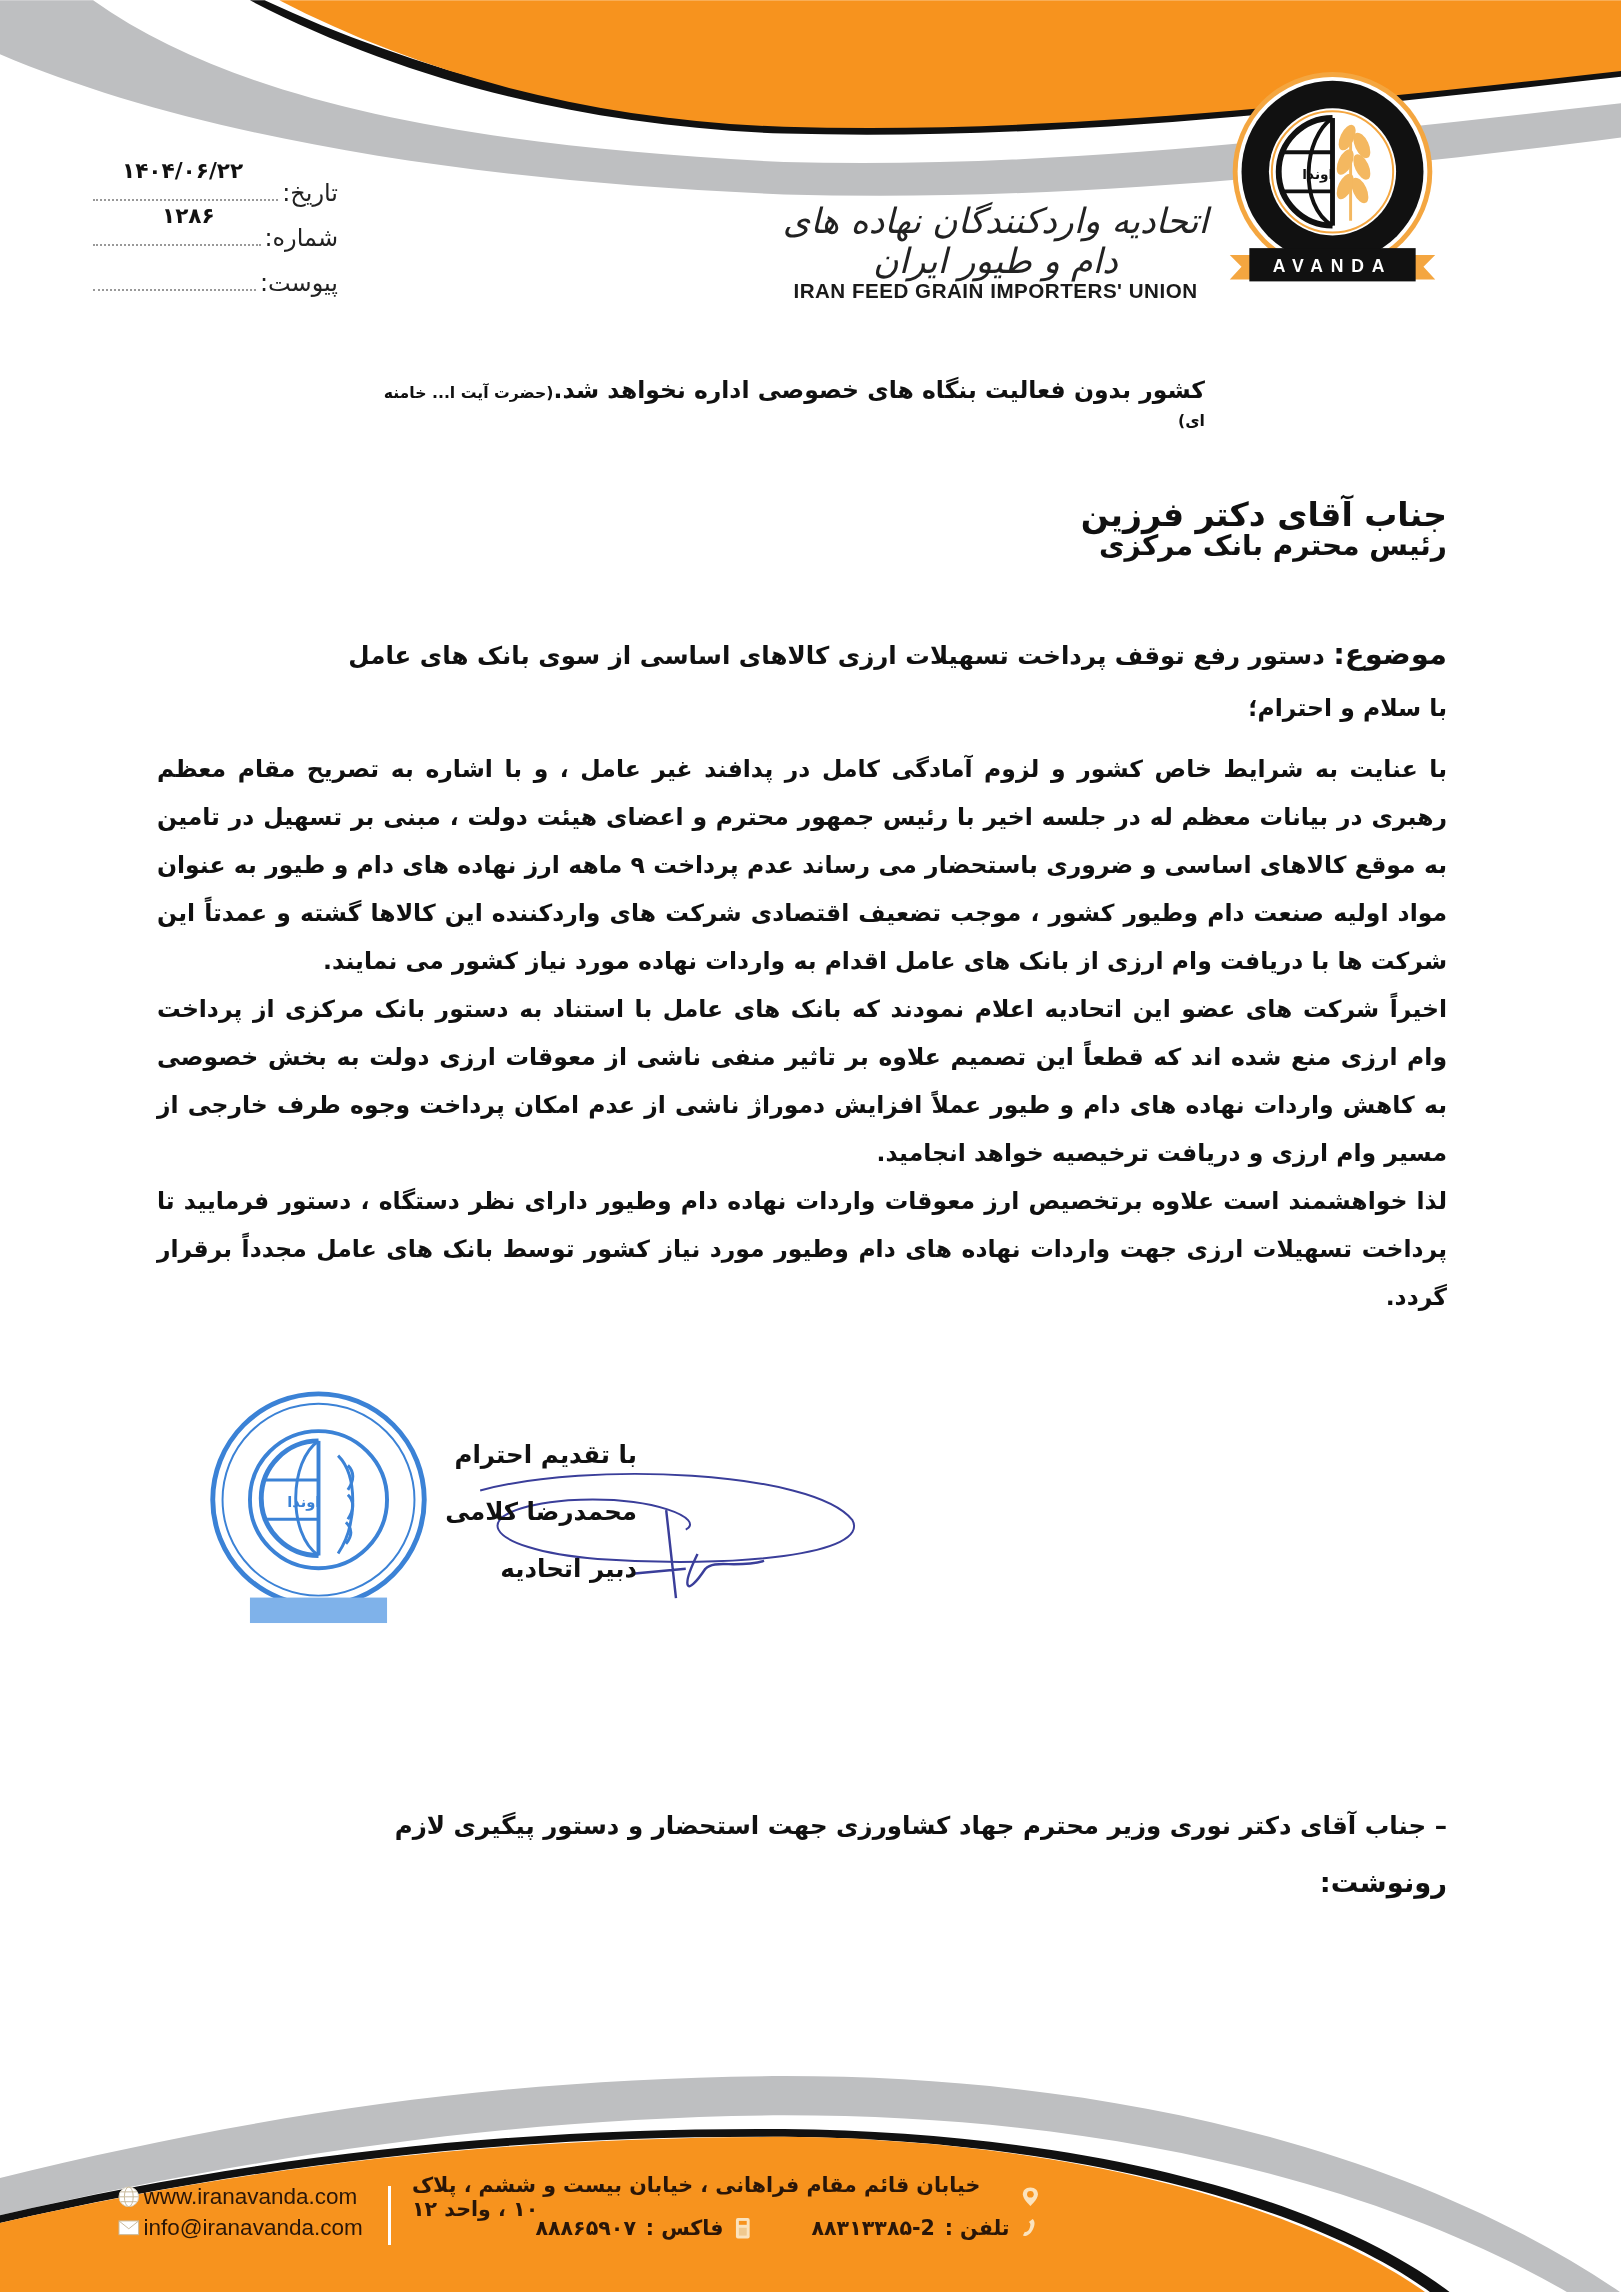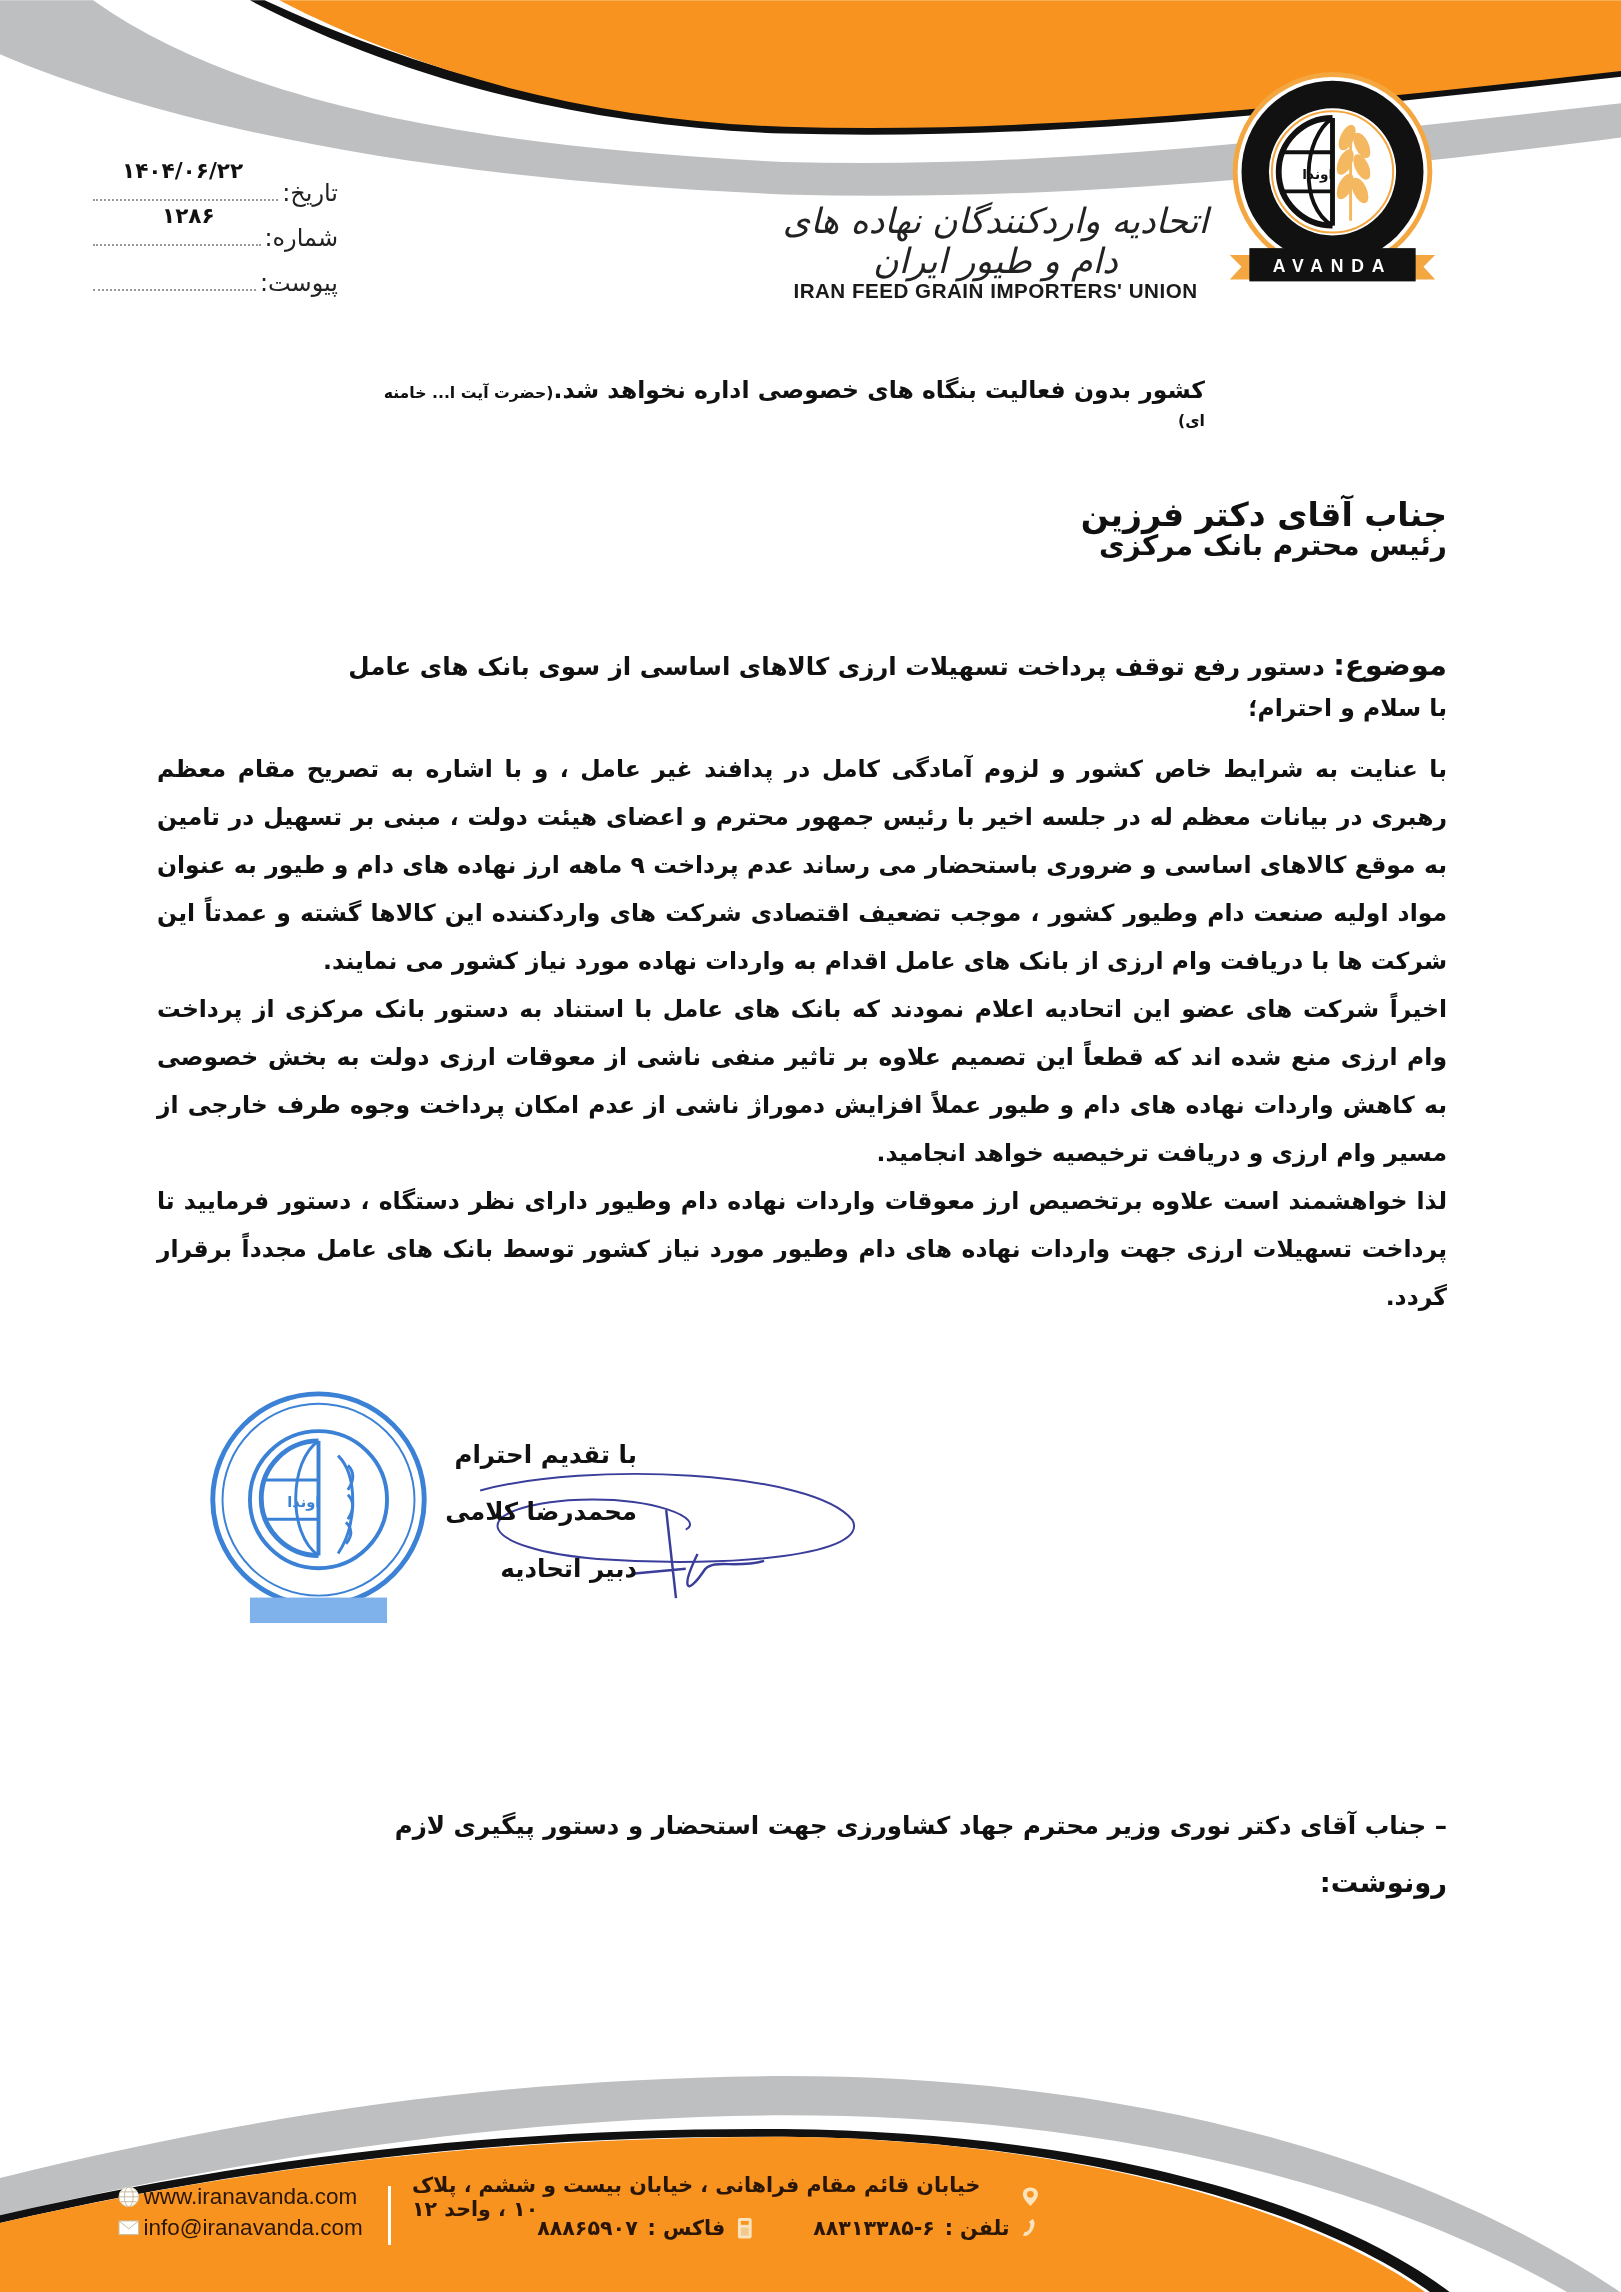--- a/index.html
+++ b/index.html
@@ -36,7 +36,7 @@
   .content { right: 174px; width: 1274px; direction: rtl; text-align: right; }
   .addr1 { top: 495px; font-weight: bold; font-size: 33px; }
   .addr2 { top: 529px; font-weight: bold; font-size: 28px; }
-  .subject { top: 637px; font-weight: bold; font-size: 24.5px; margin-top: 11px; }
+  .subject { top: 637px; font-weight: bold; font-size: 24.5px; }
   .subject .label { font-size: 29px; }
   .greeting { top: 694px; font-weight: bold; font-size: 23.5px; }
 

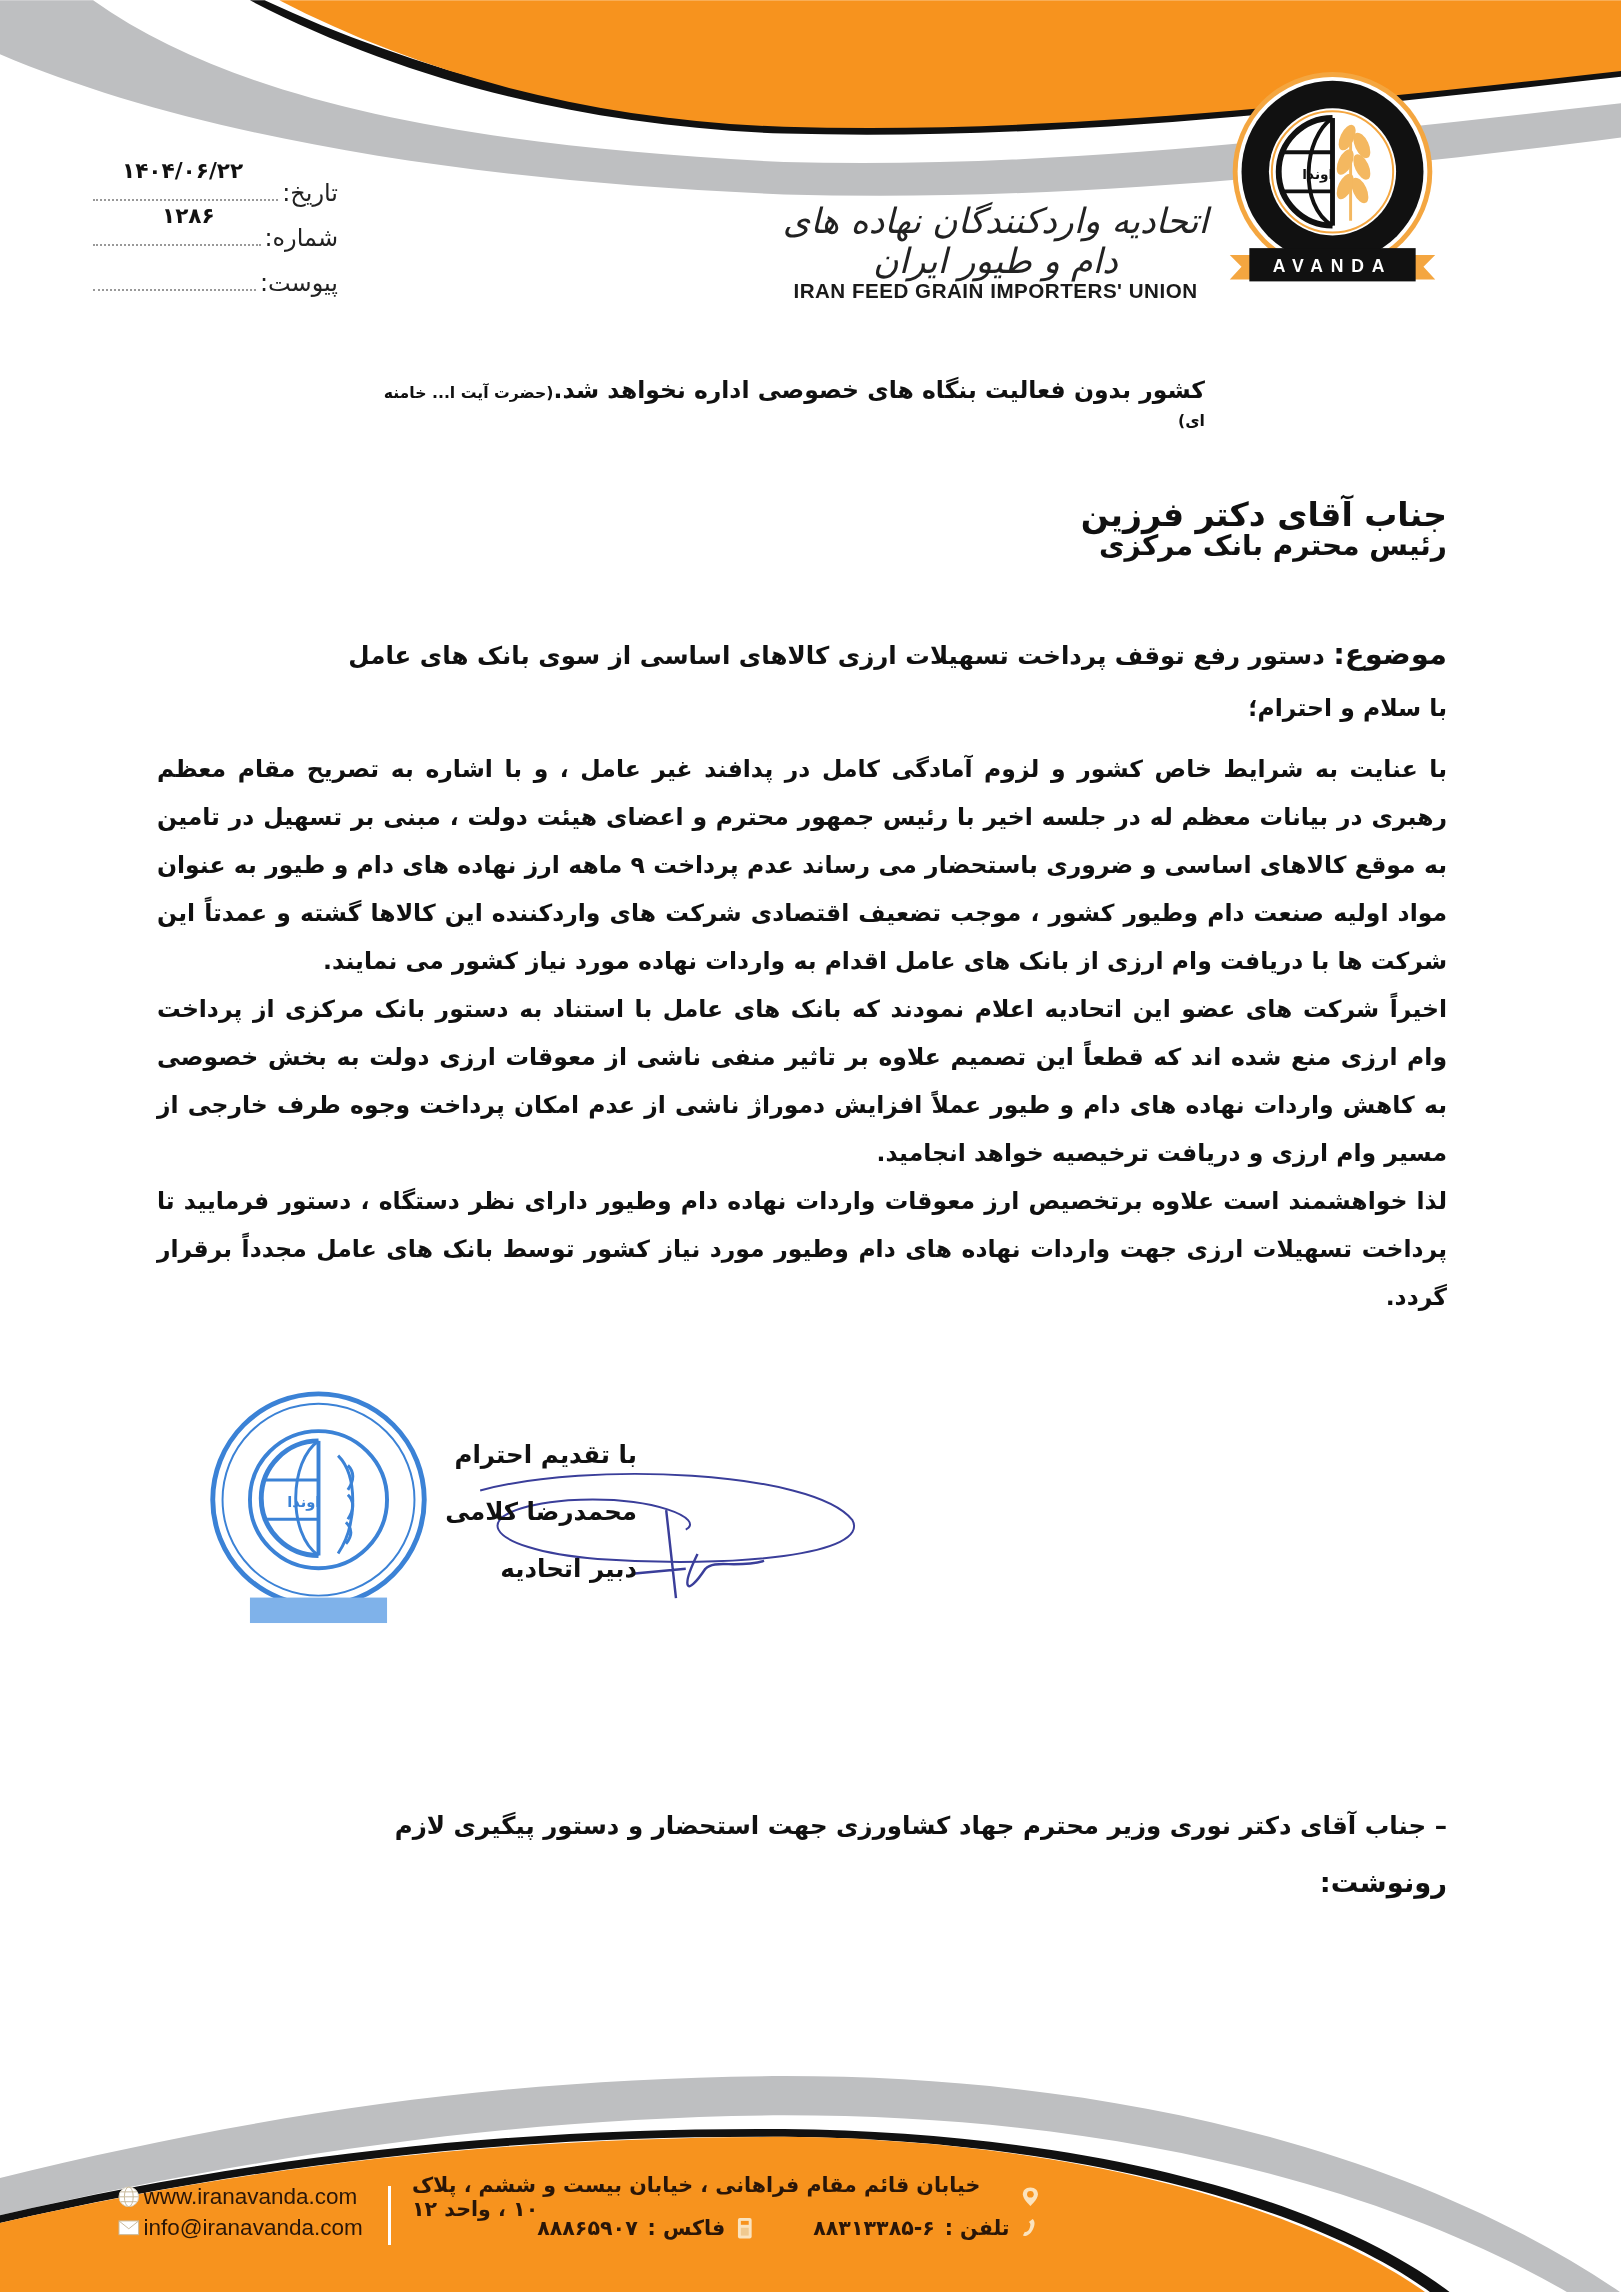--- a/index.html
+++ b/index.html
@@ -215,7 +215,7 @@
       <path d="M14,3 C16,5 17,8 14,14 C11,20 6,21 4,20 L6,16 C8,17 10,15 11,12 C12,9 12,7 10,6 Z" fill="#FBE3BE"></path>
     </svg>
     <span>تلفن :</span>
-    <span>۸۸۳۱۳۳۸۵-۶</span>
+    <span>۸۸۳۱۳۳۸۵-2</span>
     <span style="width:39px;display:inline-block"></span>
     <svg class="ic" viewBox="0 0 20 24">
       <rect x="3" y="2" width="14" height="21" rx="2" fill="#FBE3BE"></rect>

